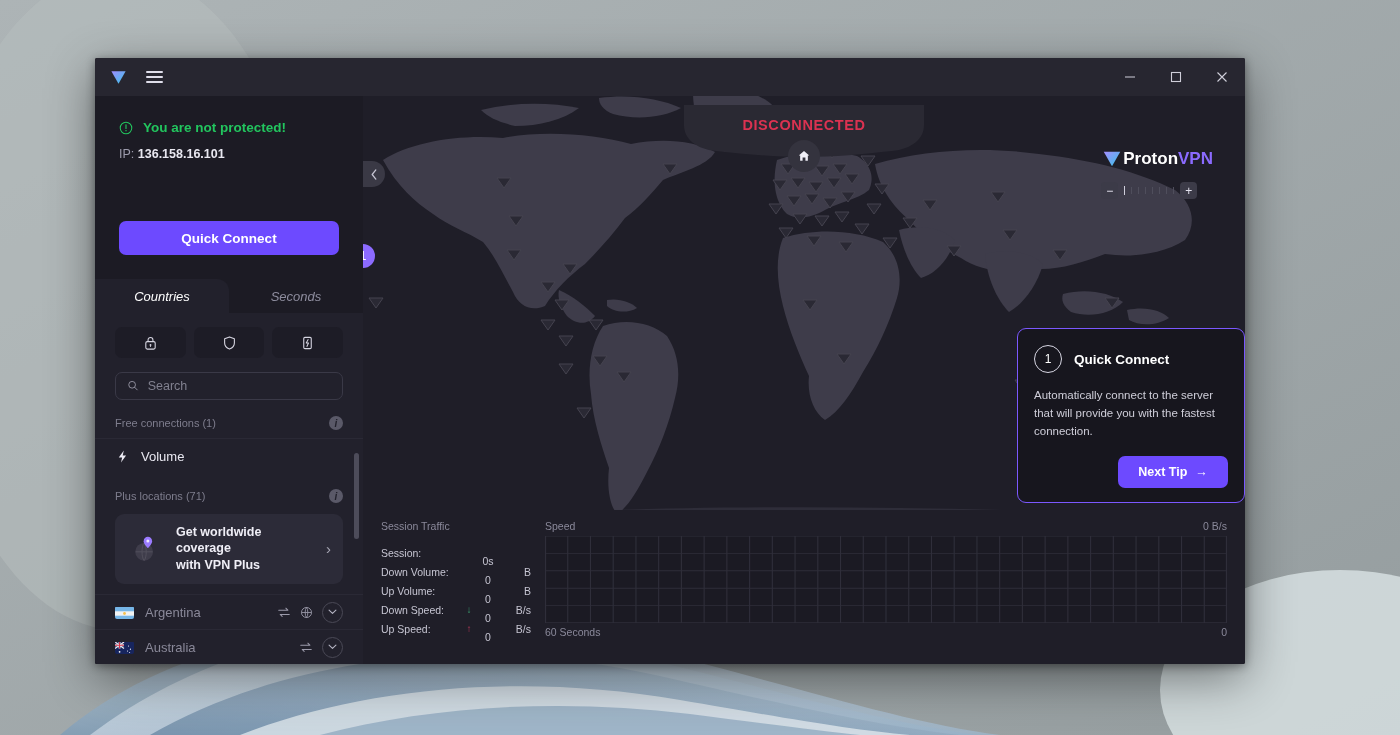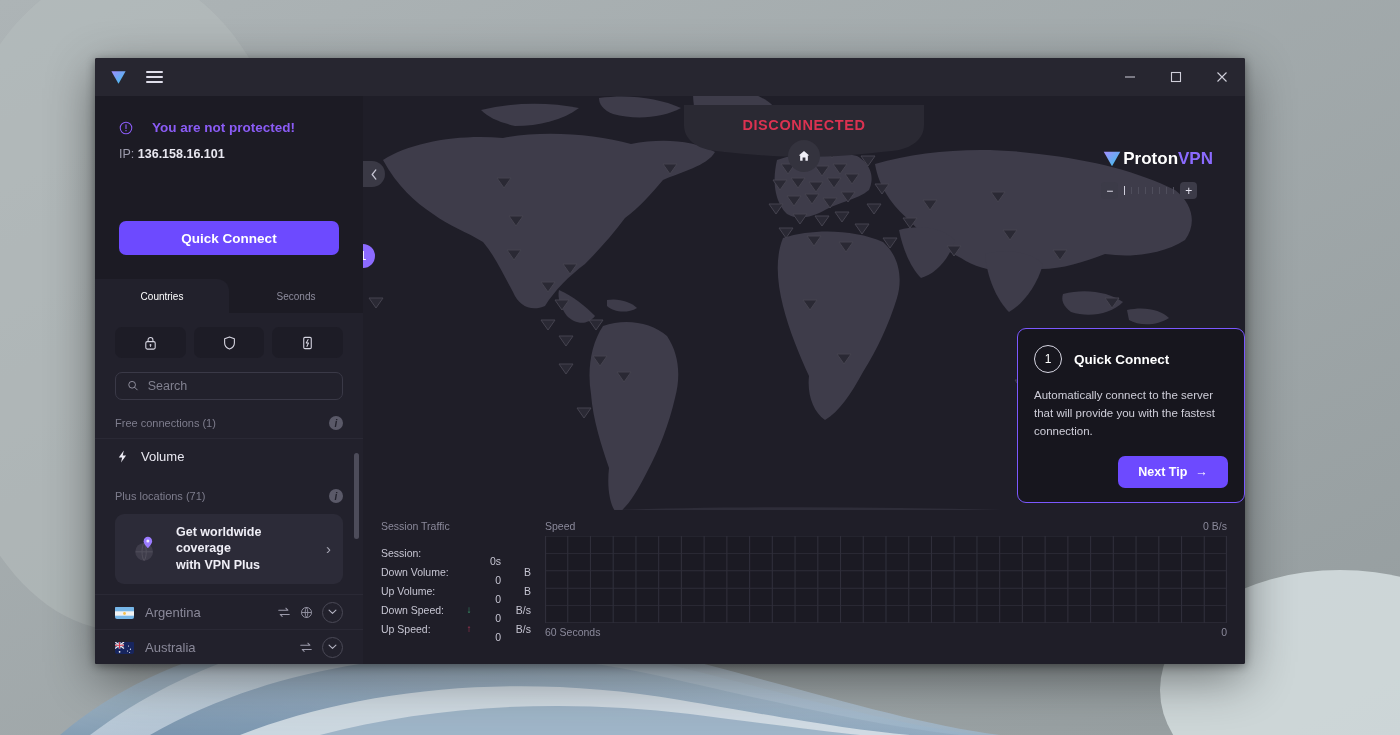--- a/index.html
+++ b/index.html
@@ -57,8 +57,8 @@
     position: relative; z-index: 4;
   }
   #status-block { padding: 24px 24px 0 24px; }
-  .not-protected { display: flex; align-items: center; gap: 19px;
-    color: #8b5cf6; font-size: 13.5px; font-weight: bold; }
+  .not-protected { display: flex; align-items: center; gap: 10px;
+    color: #22c55e; font-size: 13.5px; font-weight: bold; }
   .ip-line { margin-top: 12px; font-size: 12.5px; color: #9d9cad; }
   .ip-line b { color: #e9e8f1; font-weight: bold; }
 

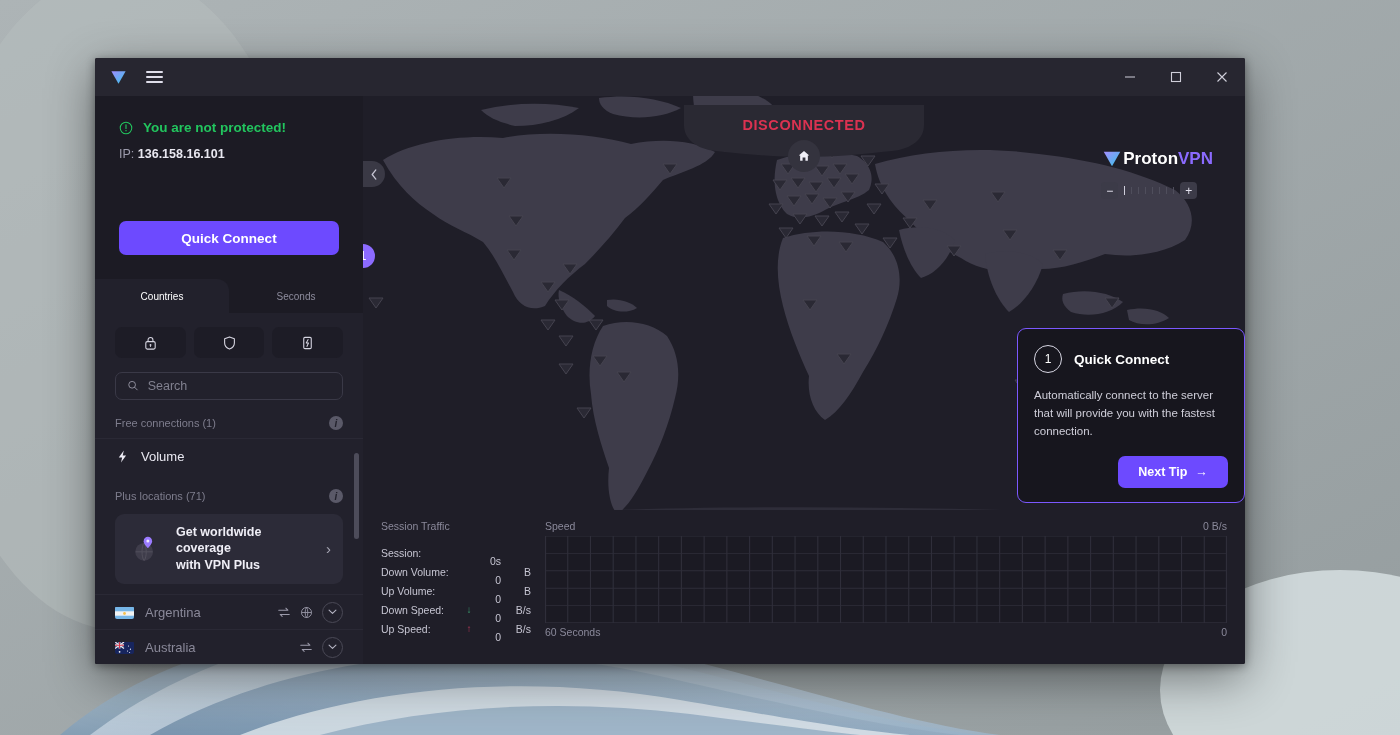--- a/index.html
+++ b/index.html
@@ -72,7 +72,7 @@
   
   #tabs { display: flex; margin-top: 24px; height: 34px; }
   .tab { flex: 1; display: flex; align-items: center; justify-content: center;
-    font-size: 10px; color: #8d8c9d; background: #1c1b24; cursor: pointer; }
+    font-size: 13px; color: #8d8c9d; background: #1c1b24; cursor: pointer; font-style: italic; }
   .tab.active { color: #fff; background: #22212c;
     border-top-right-radius: 12px; }
   .tab.inactive-right { background: #1c1b24; }

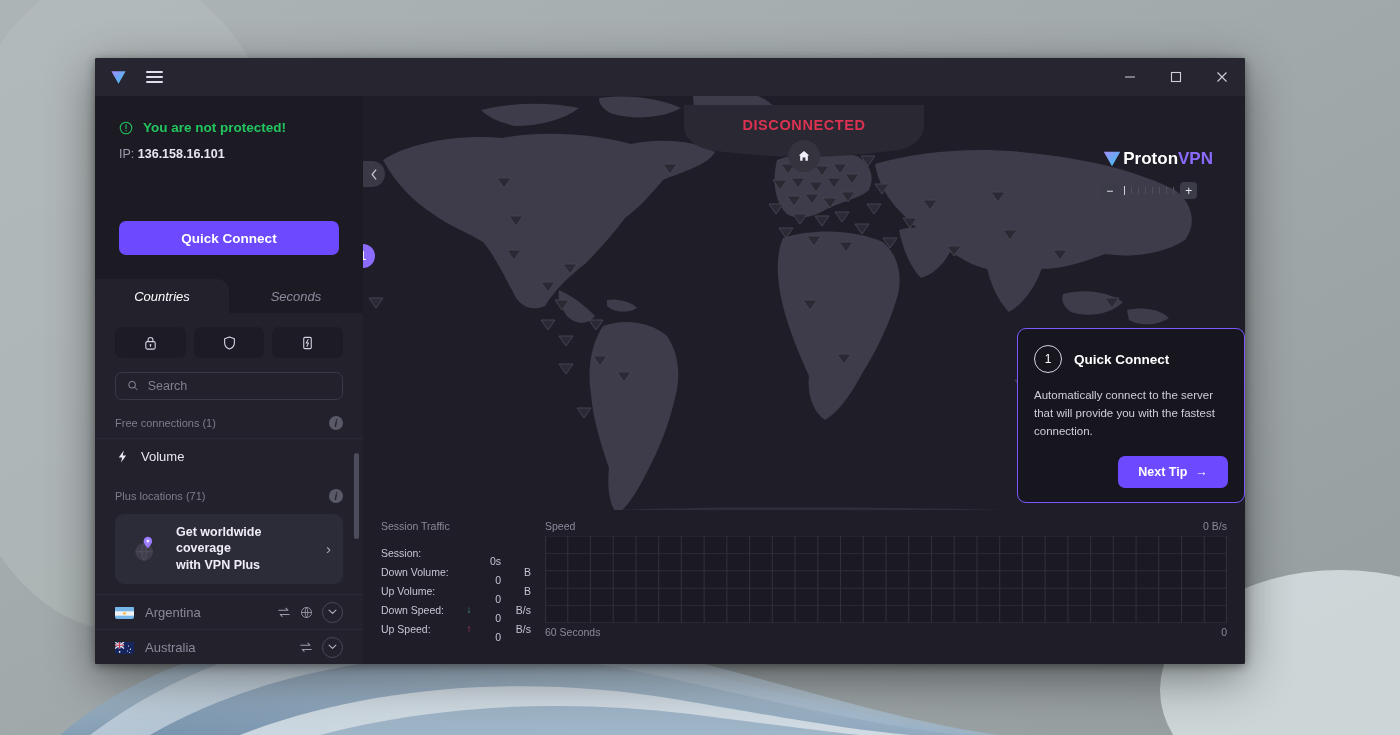--- a/index.html
+++ b/index.html
@@ -179,7 +179,7 @@
     color: #c6c5d2; height: 19px; }
   .stat-name { flex: 1; }
   .stat-arrow { width: 12px; text-align: center; font-size: 10px; }
-  .stat-val { width: 26px; text-align: right; margin-top: 16px; }
+  .stat-val { width: 26px; text-align: center; margin-top: 16px; }
   .stat-unit { width: 30px; text-align: right; color: #c6c5d2; }
 
   #chart-block { flex: 1; display: flex; flex-direction: column; min-width: 0; }

